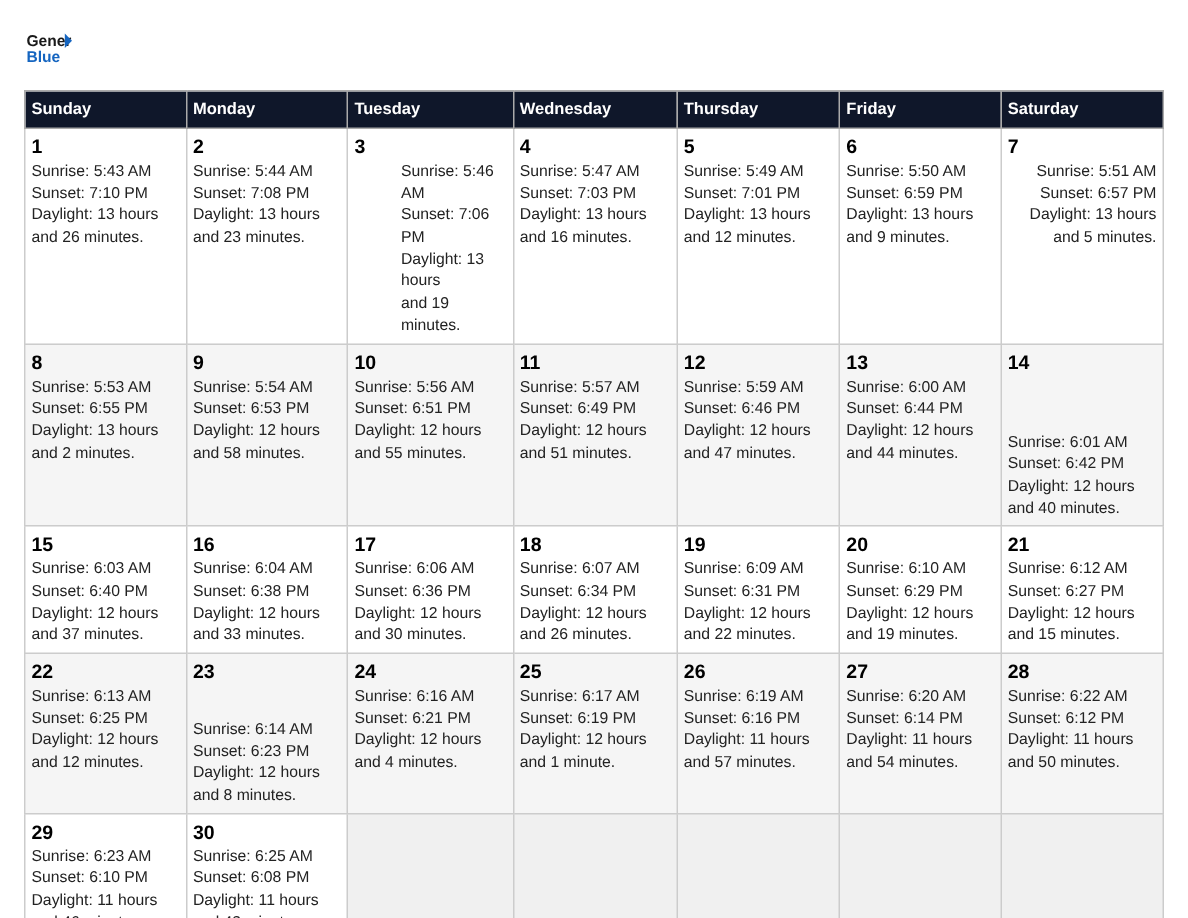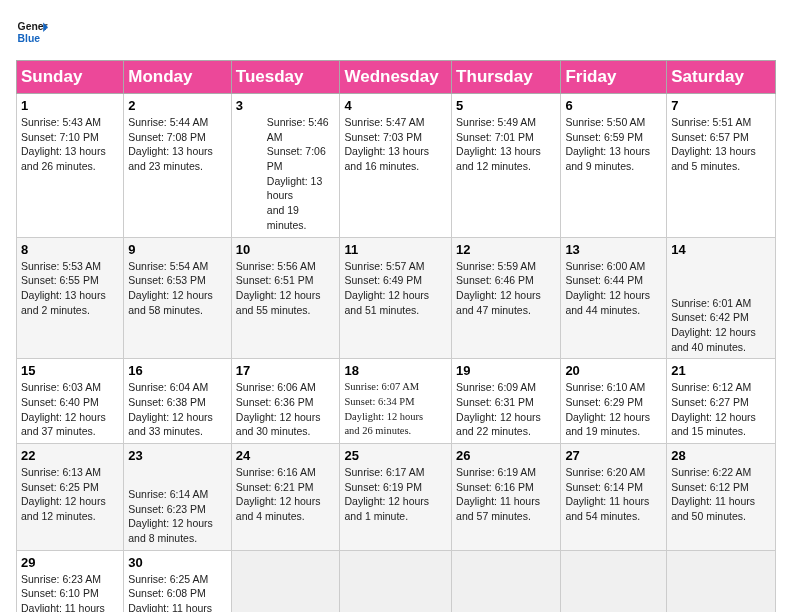--- a/index.html
+++ b/index.html
@@ -43,11 +43,11 @@
       font-size: 11px;
     }
     thead tr th {
-      background-color: #ec4899;
+      background-color: #0f172a;
       color: #fff;
       padding: 6px 4px;
       text-align: left;
-      font-size: 17px;
+      font-size: 11px;
       font-weight: bold;
       border: 1px solid #aaa;
     }

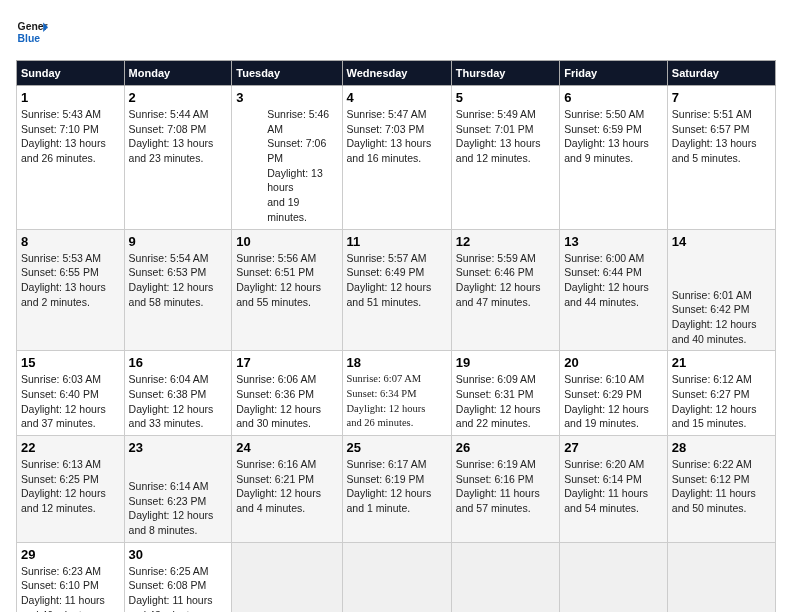--- a/index.html
+++ b/index.html
@@ -157,7 +157,7 @@
         </td>
         <td>
           <span class="day-num">7</span>
-          <div class="day-info" style="white-space: pre-line;">Sunrise: 5:51 AM
+          <div class="day-info" style="white-space: pre-line; text-align: right;">Sunrise: 5:51 AM
 Sunset: 6:57 PM
 Daylight: 13 hours
 and 5 minutes.</div>

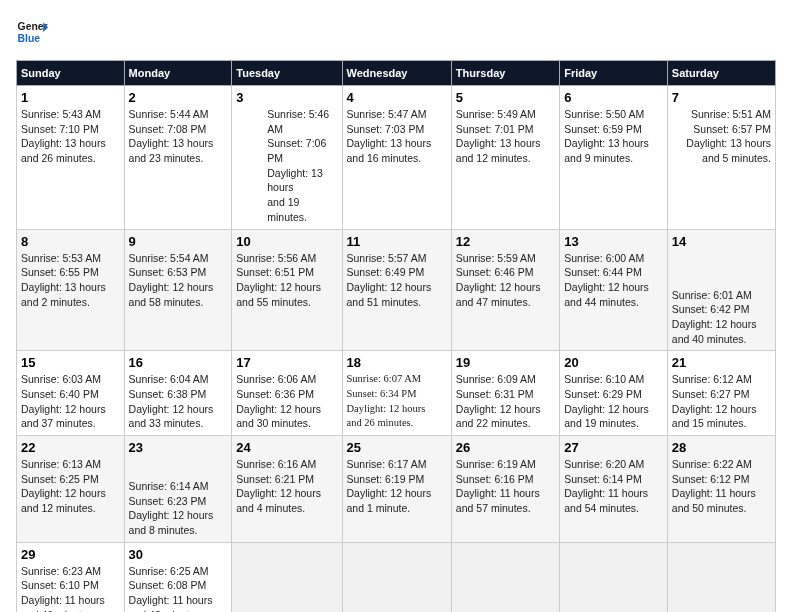--- a/index.html
+++ b/index.html
@@ -238,7 +238,7 @@
         </td>
         <td>
           <span class="day-num">18</span>
-          <div class="day-info" style="white-space: pre-line; font-family: Liberation Serif, serif;">Sunrise: 6:07 AM
+          <div class="day-info" style="white-space: pre-line;">Sunrise: 6:07 AM
 Sunset: 6:34 PM
 Daylight: 12 hours
 and 26 minutes.</div>

